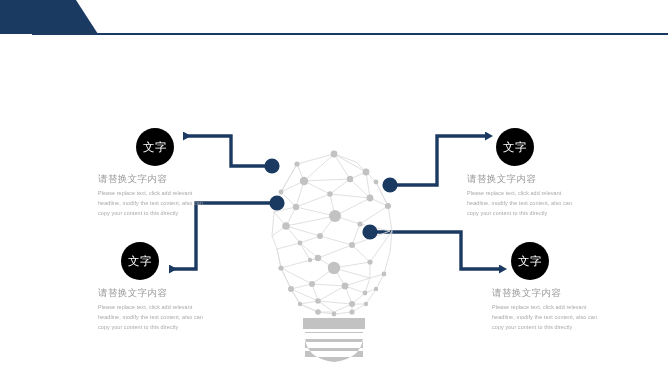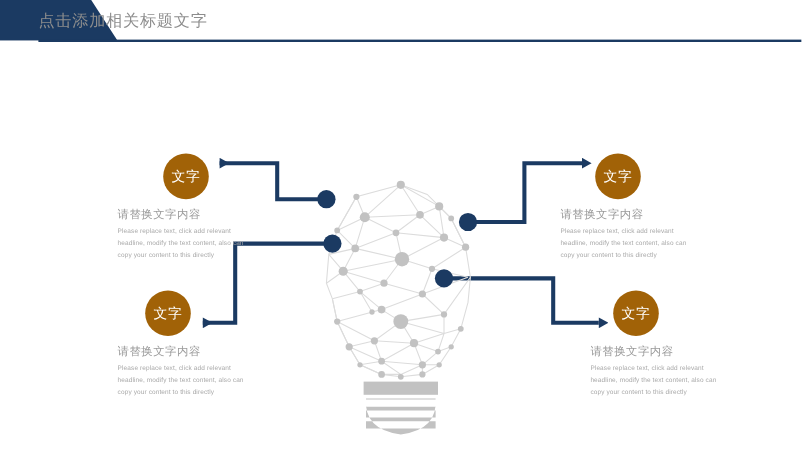--- a/index.html
+++ b/index.html
@@ -109,7 +109,6 @@
 
 <div id="header">
   <div id="header-shape"></div>
-  <div id="header-title">点击添加相关标题文字</div>
   <div id="header-rule"></div>
 </div>
 

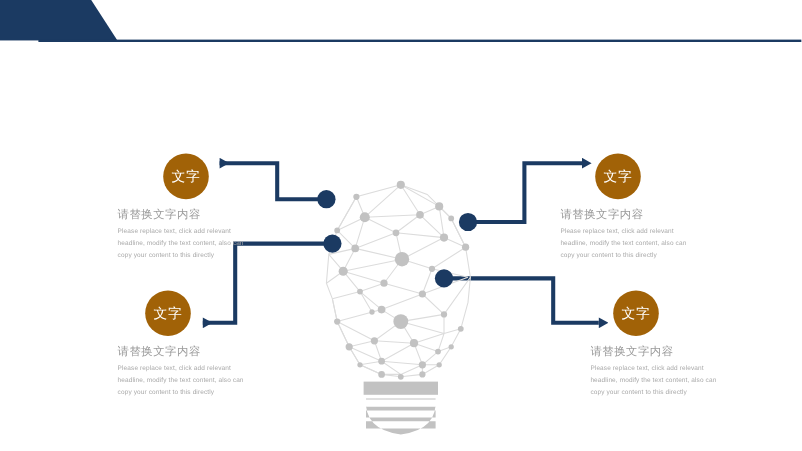--- a/index.html
+++ b/index.html
@@ -61,7 +61,7 @@
     position: absolute;
     width: 38px; height: 38px;
     border-radius: 50%;
-    background: #a16207;
+    background: #000000;
     color: #ffffff;
     font-size: 11.5px;
     display: flex;

